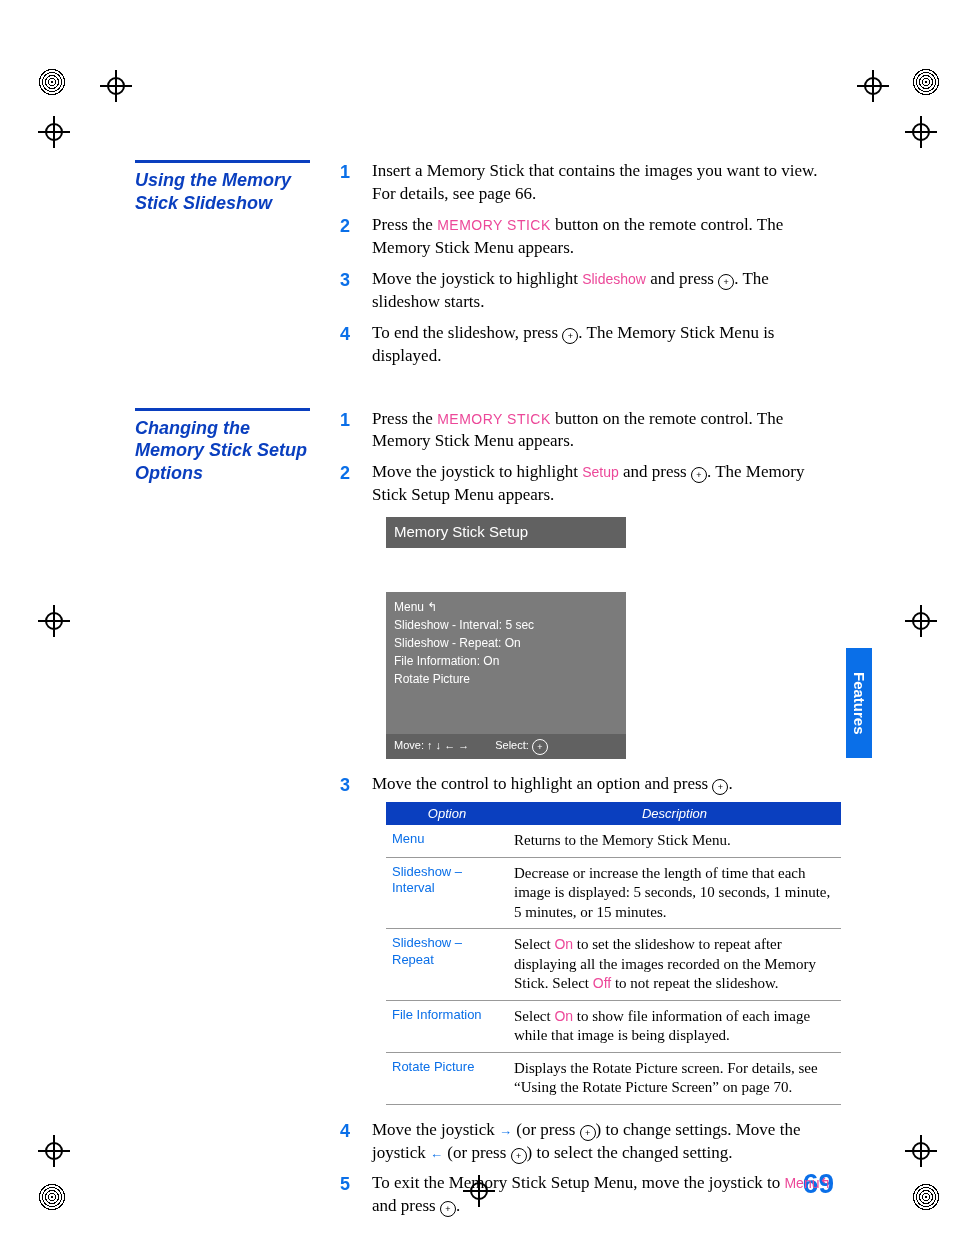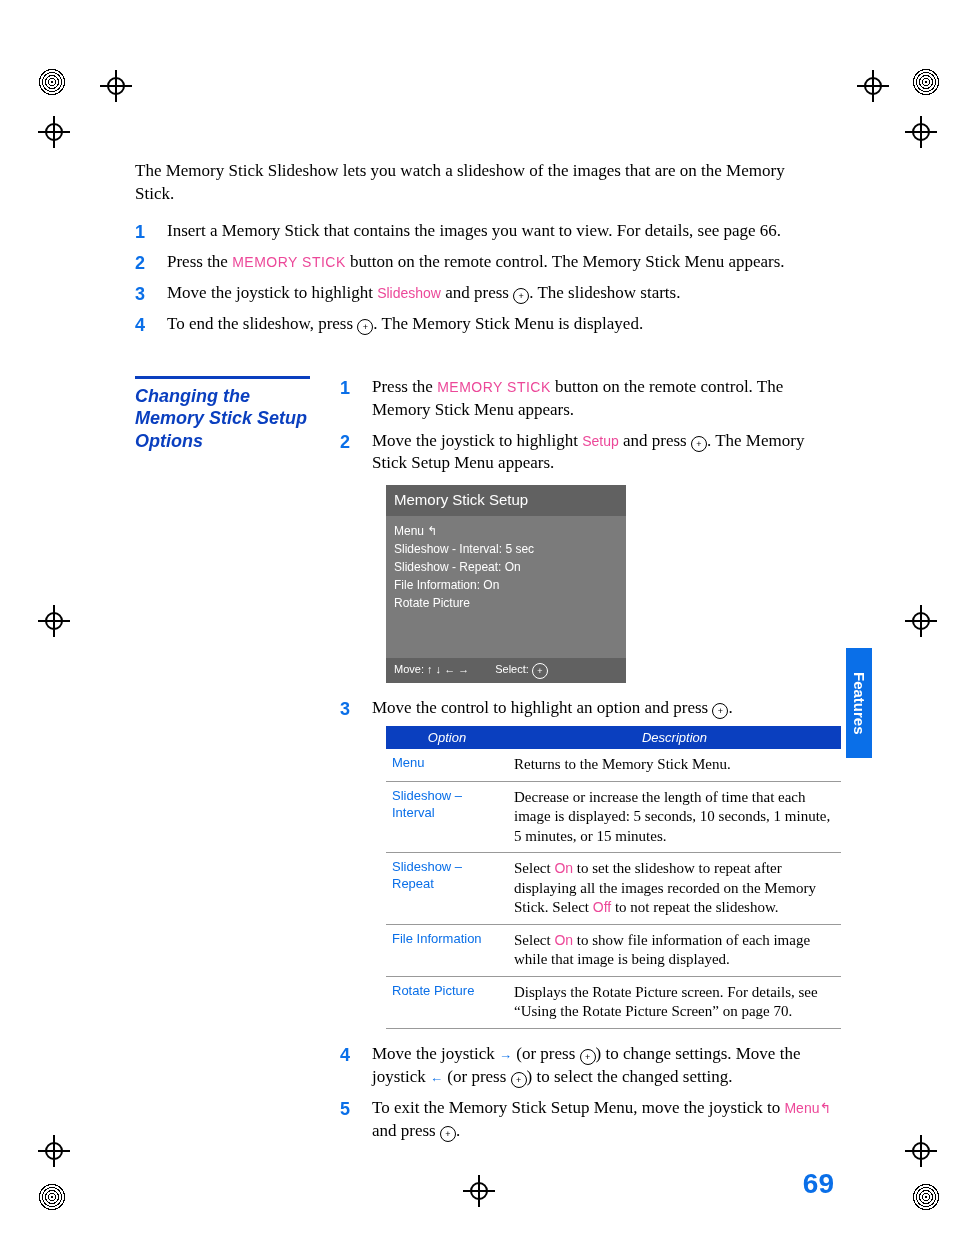--- a/index.html
+++ b/index.html
@@ -272,6 +272,10 @@
 <div class="page">
 
   <div class="row">
+    <div class="left-col">
+      <div class="section-rule"></div>
+      <div class="section-title">Using the Memory Stick Slideshow</div>
+    </div>
     <div class="right-col">
       <p class="intro">The Memory Stick Slideshow lets you watch a slideshow of the images that are on the Memory Stick.</p>
       <ol class="steps">

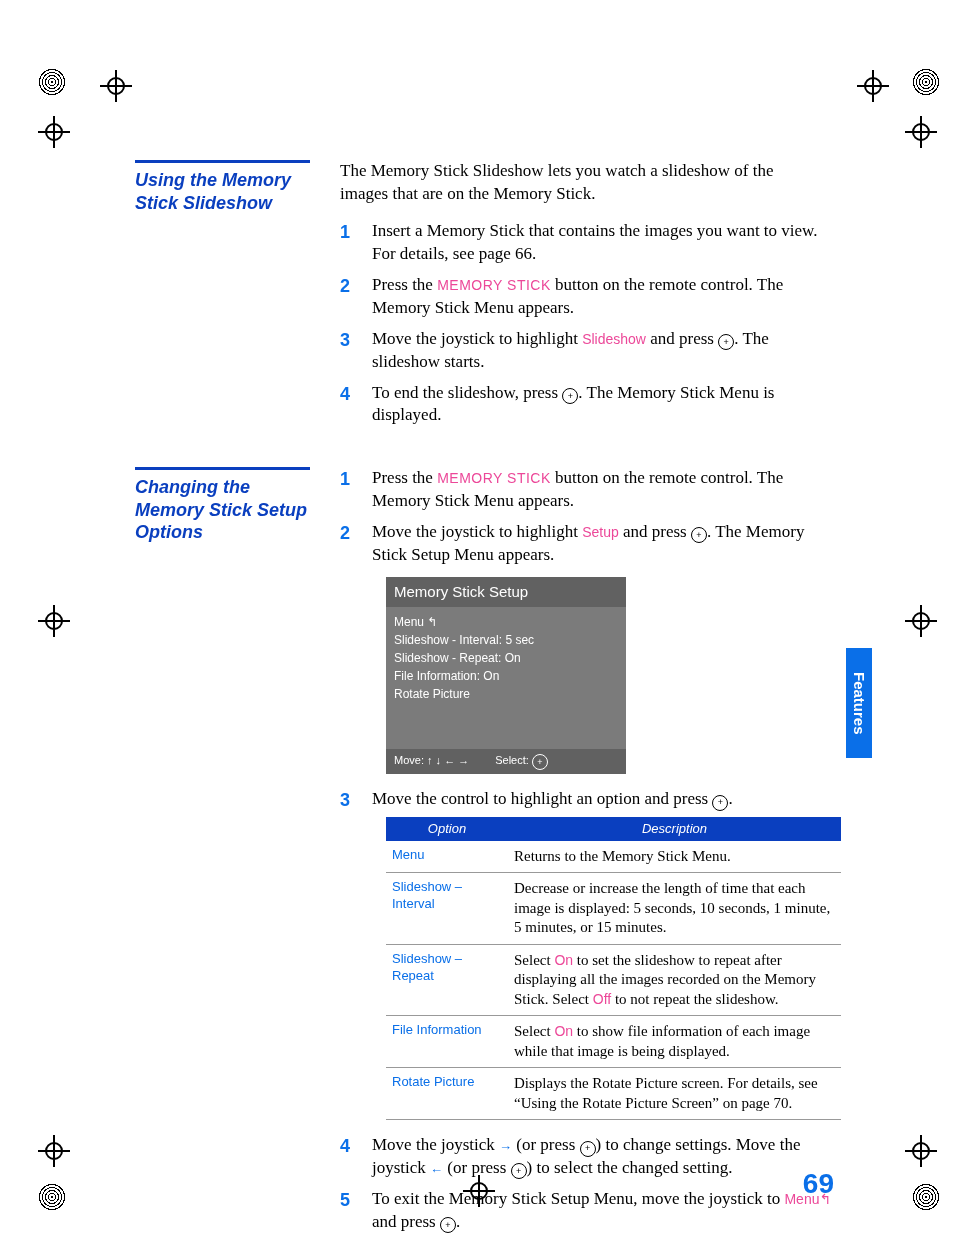--- a/index.html
+++ b/index.html
@@ -277,7 +277,6 @@
       <div class="section-title">Using the Memory Stick Slideshow</div>
     </div>
     <div class="right-col">
-      <p class="intro">The Memory Stick Slideshow lets you watch a slideshow of the images that are on the Memory Stick.</p>
       <ol class="steps">
         <li><span>Insert a Memory Stick that contains the images you want to view. For details, see page 66.</span></li>
         <li>

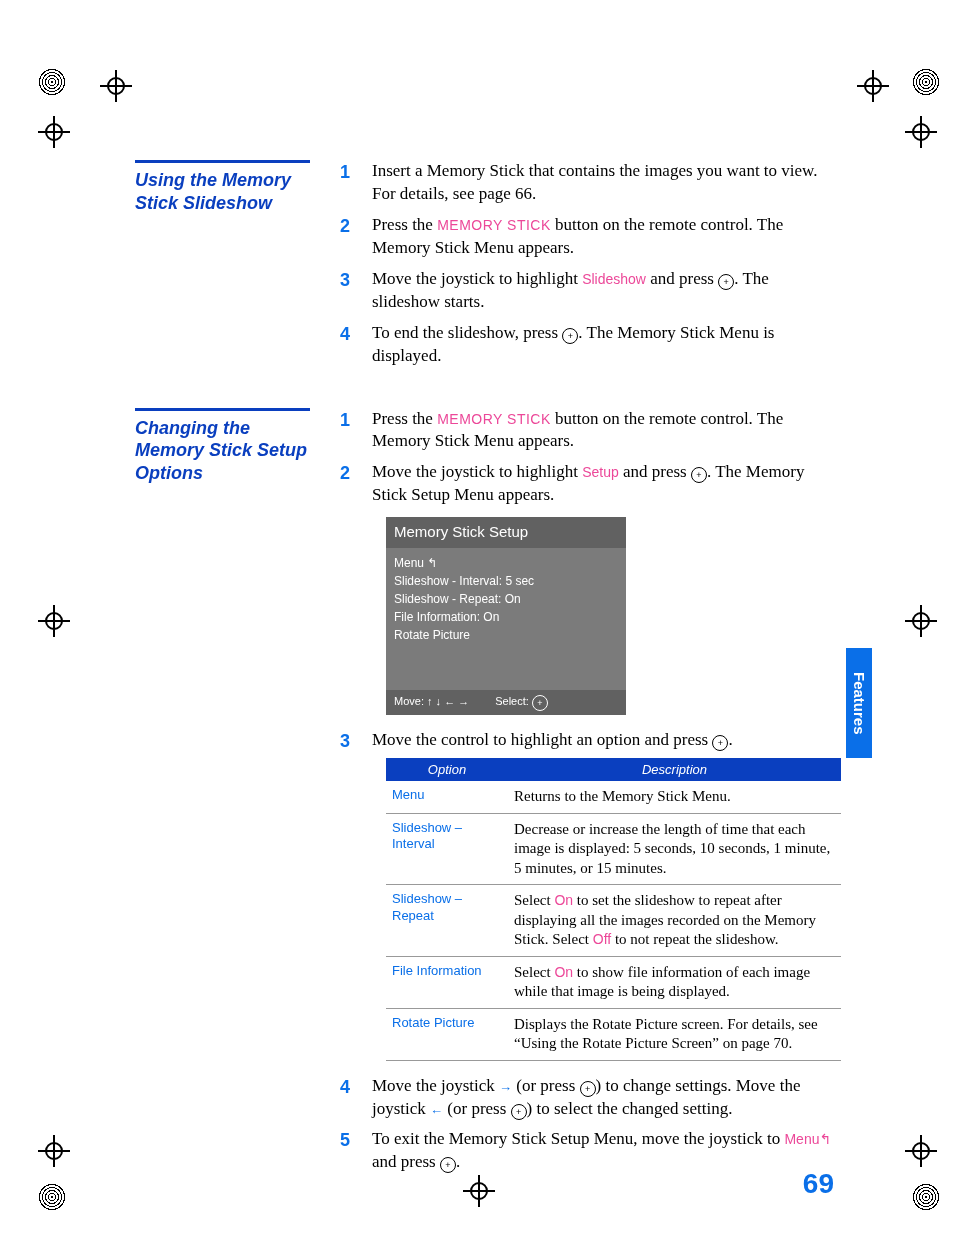--- a/index.html
+++ b/index.html
@@ -112,6 +112,7 @@
     background: #7b7b7b;
     padding: 6px 8px 46px 8px;
     line-height: 1.5;
+    margin-top: 44px;
   }
   .osd-foot {
     background: #616161;

